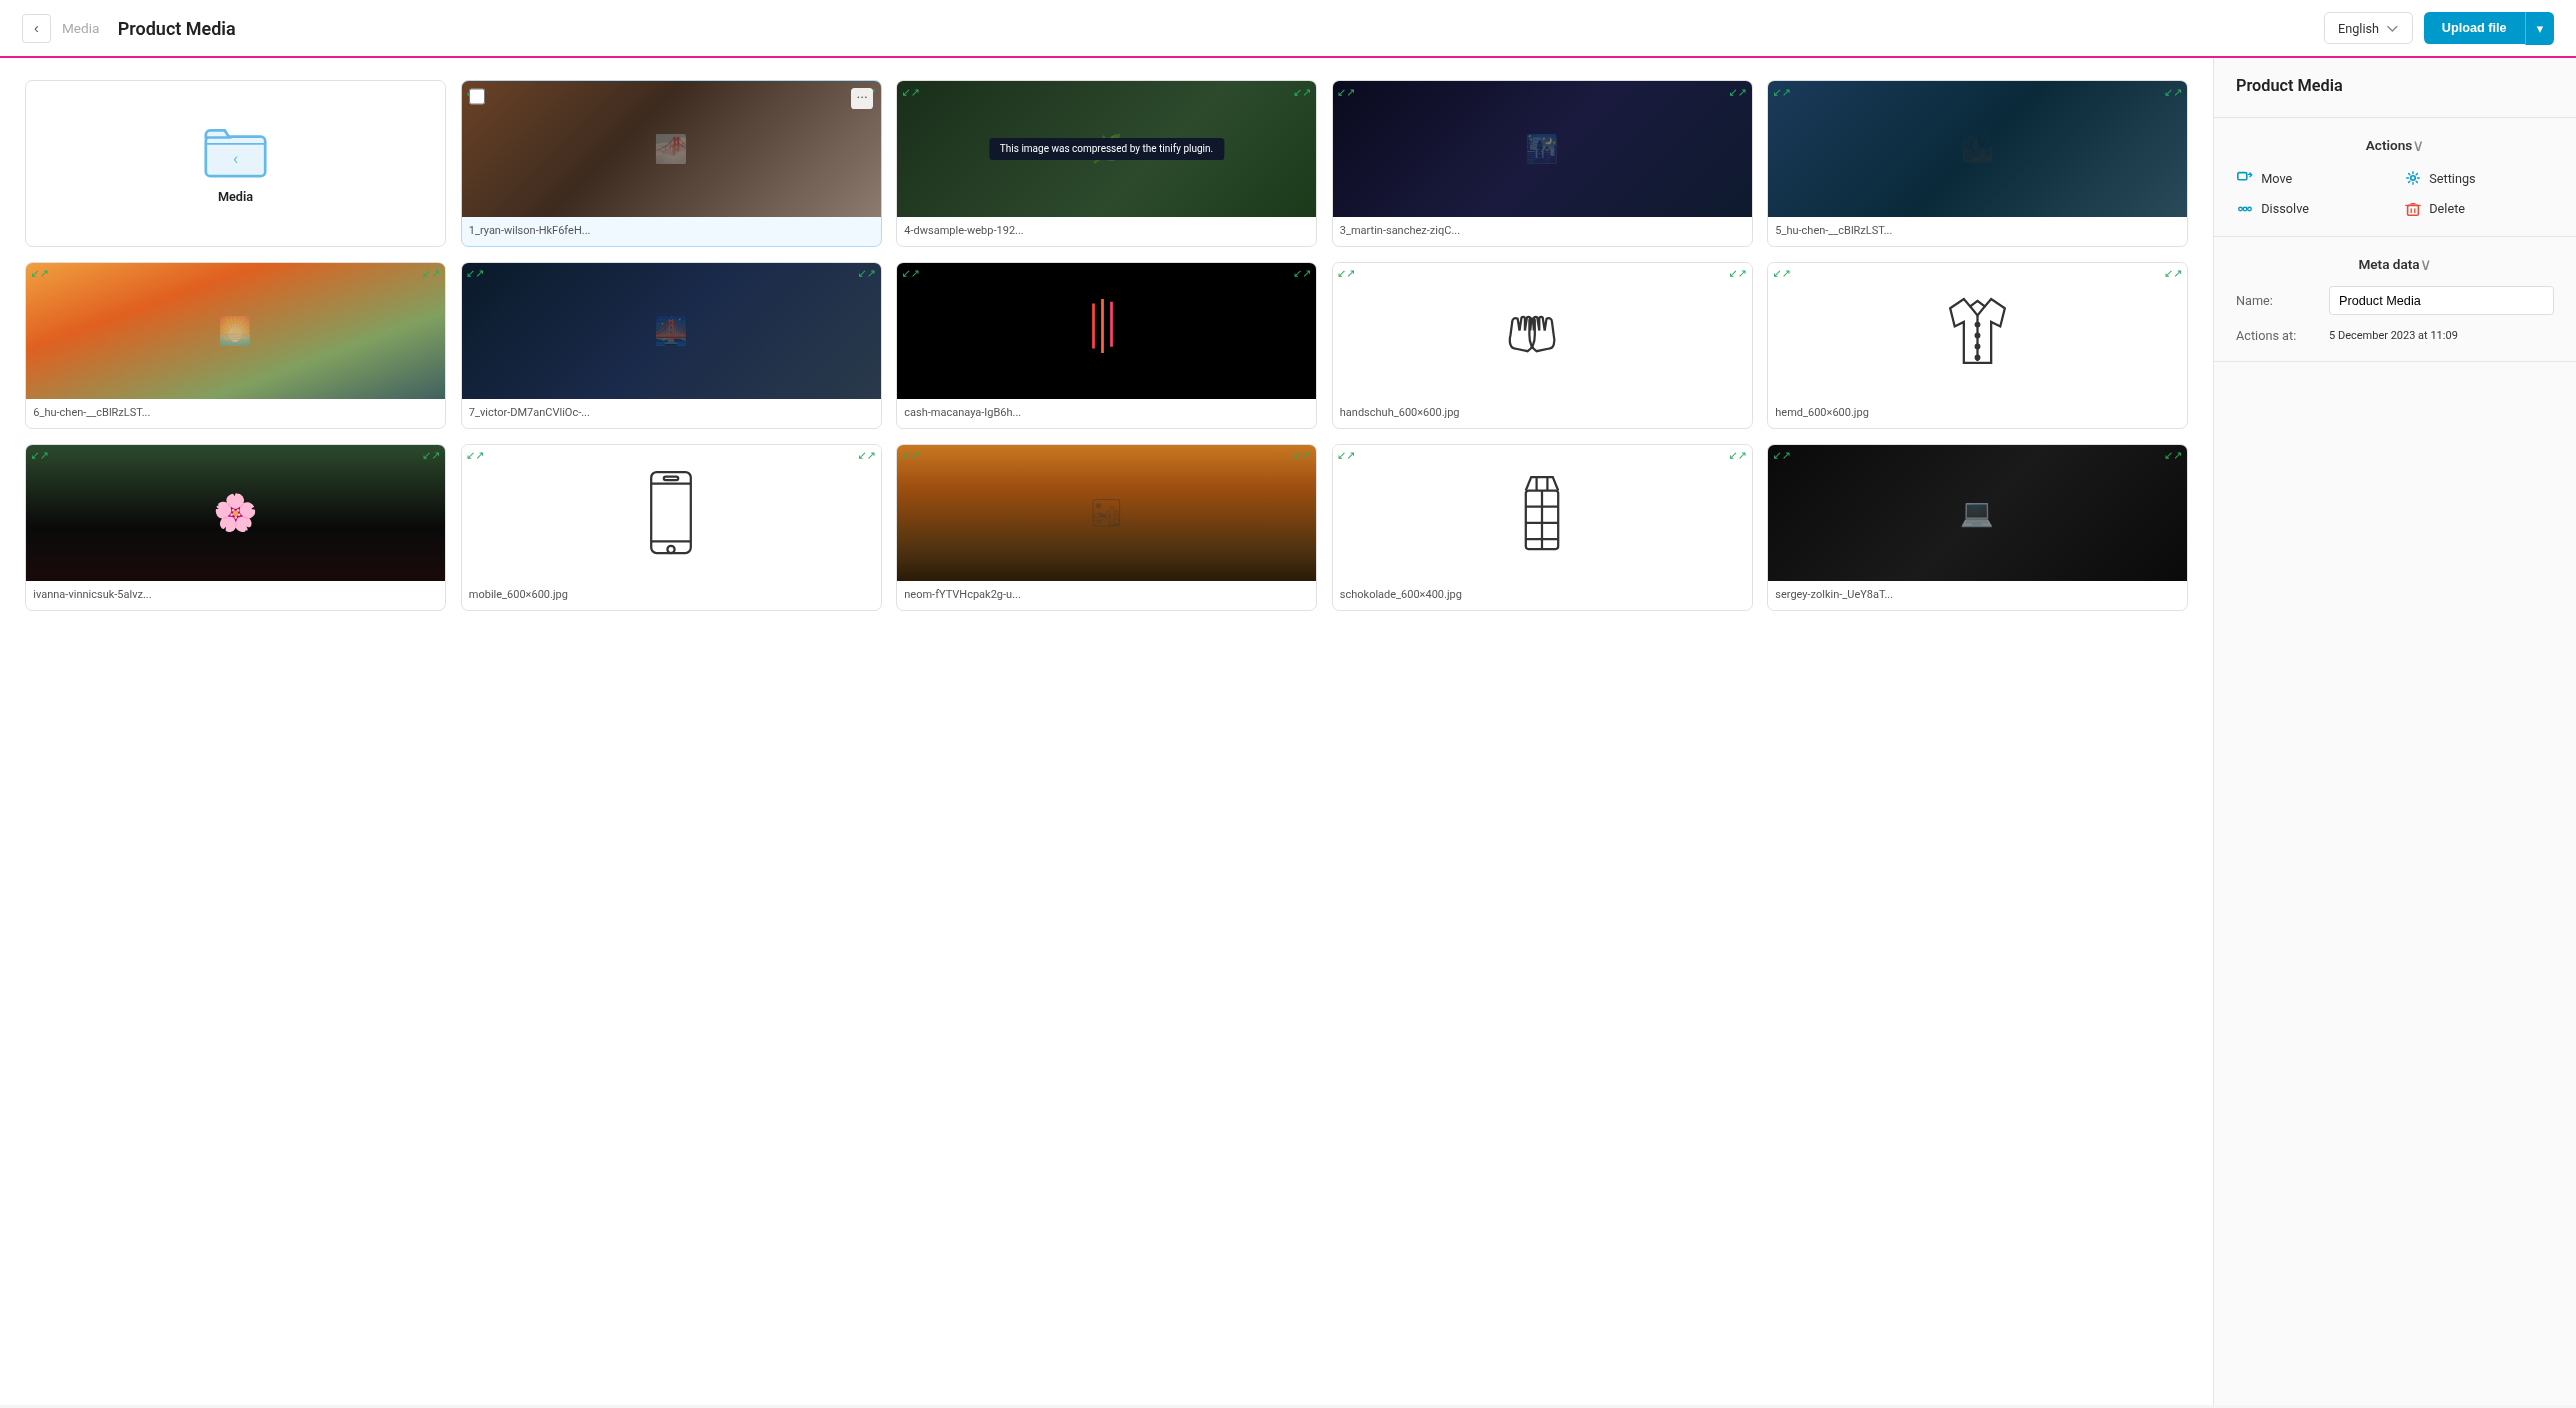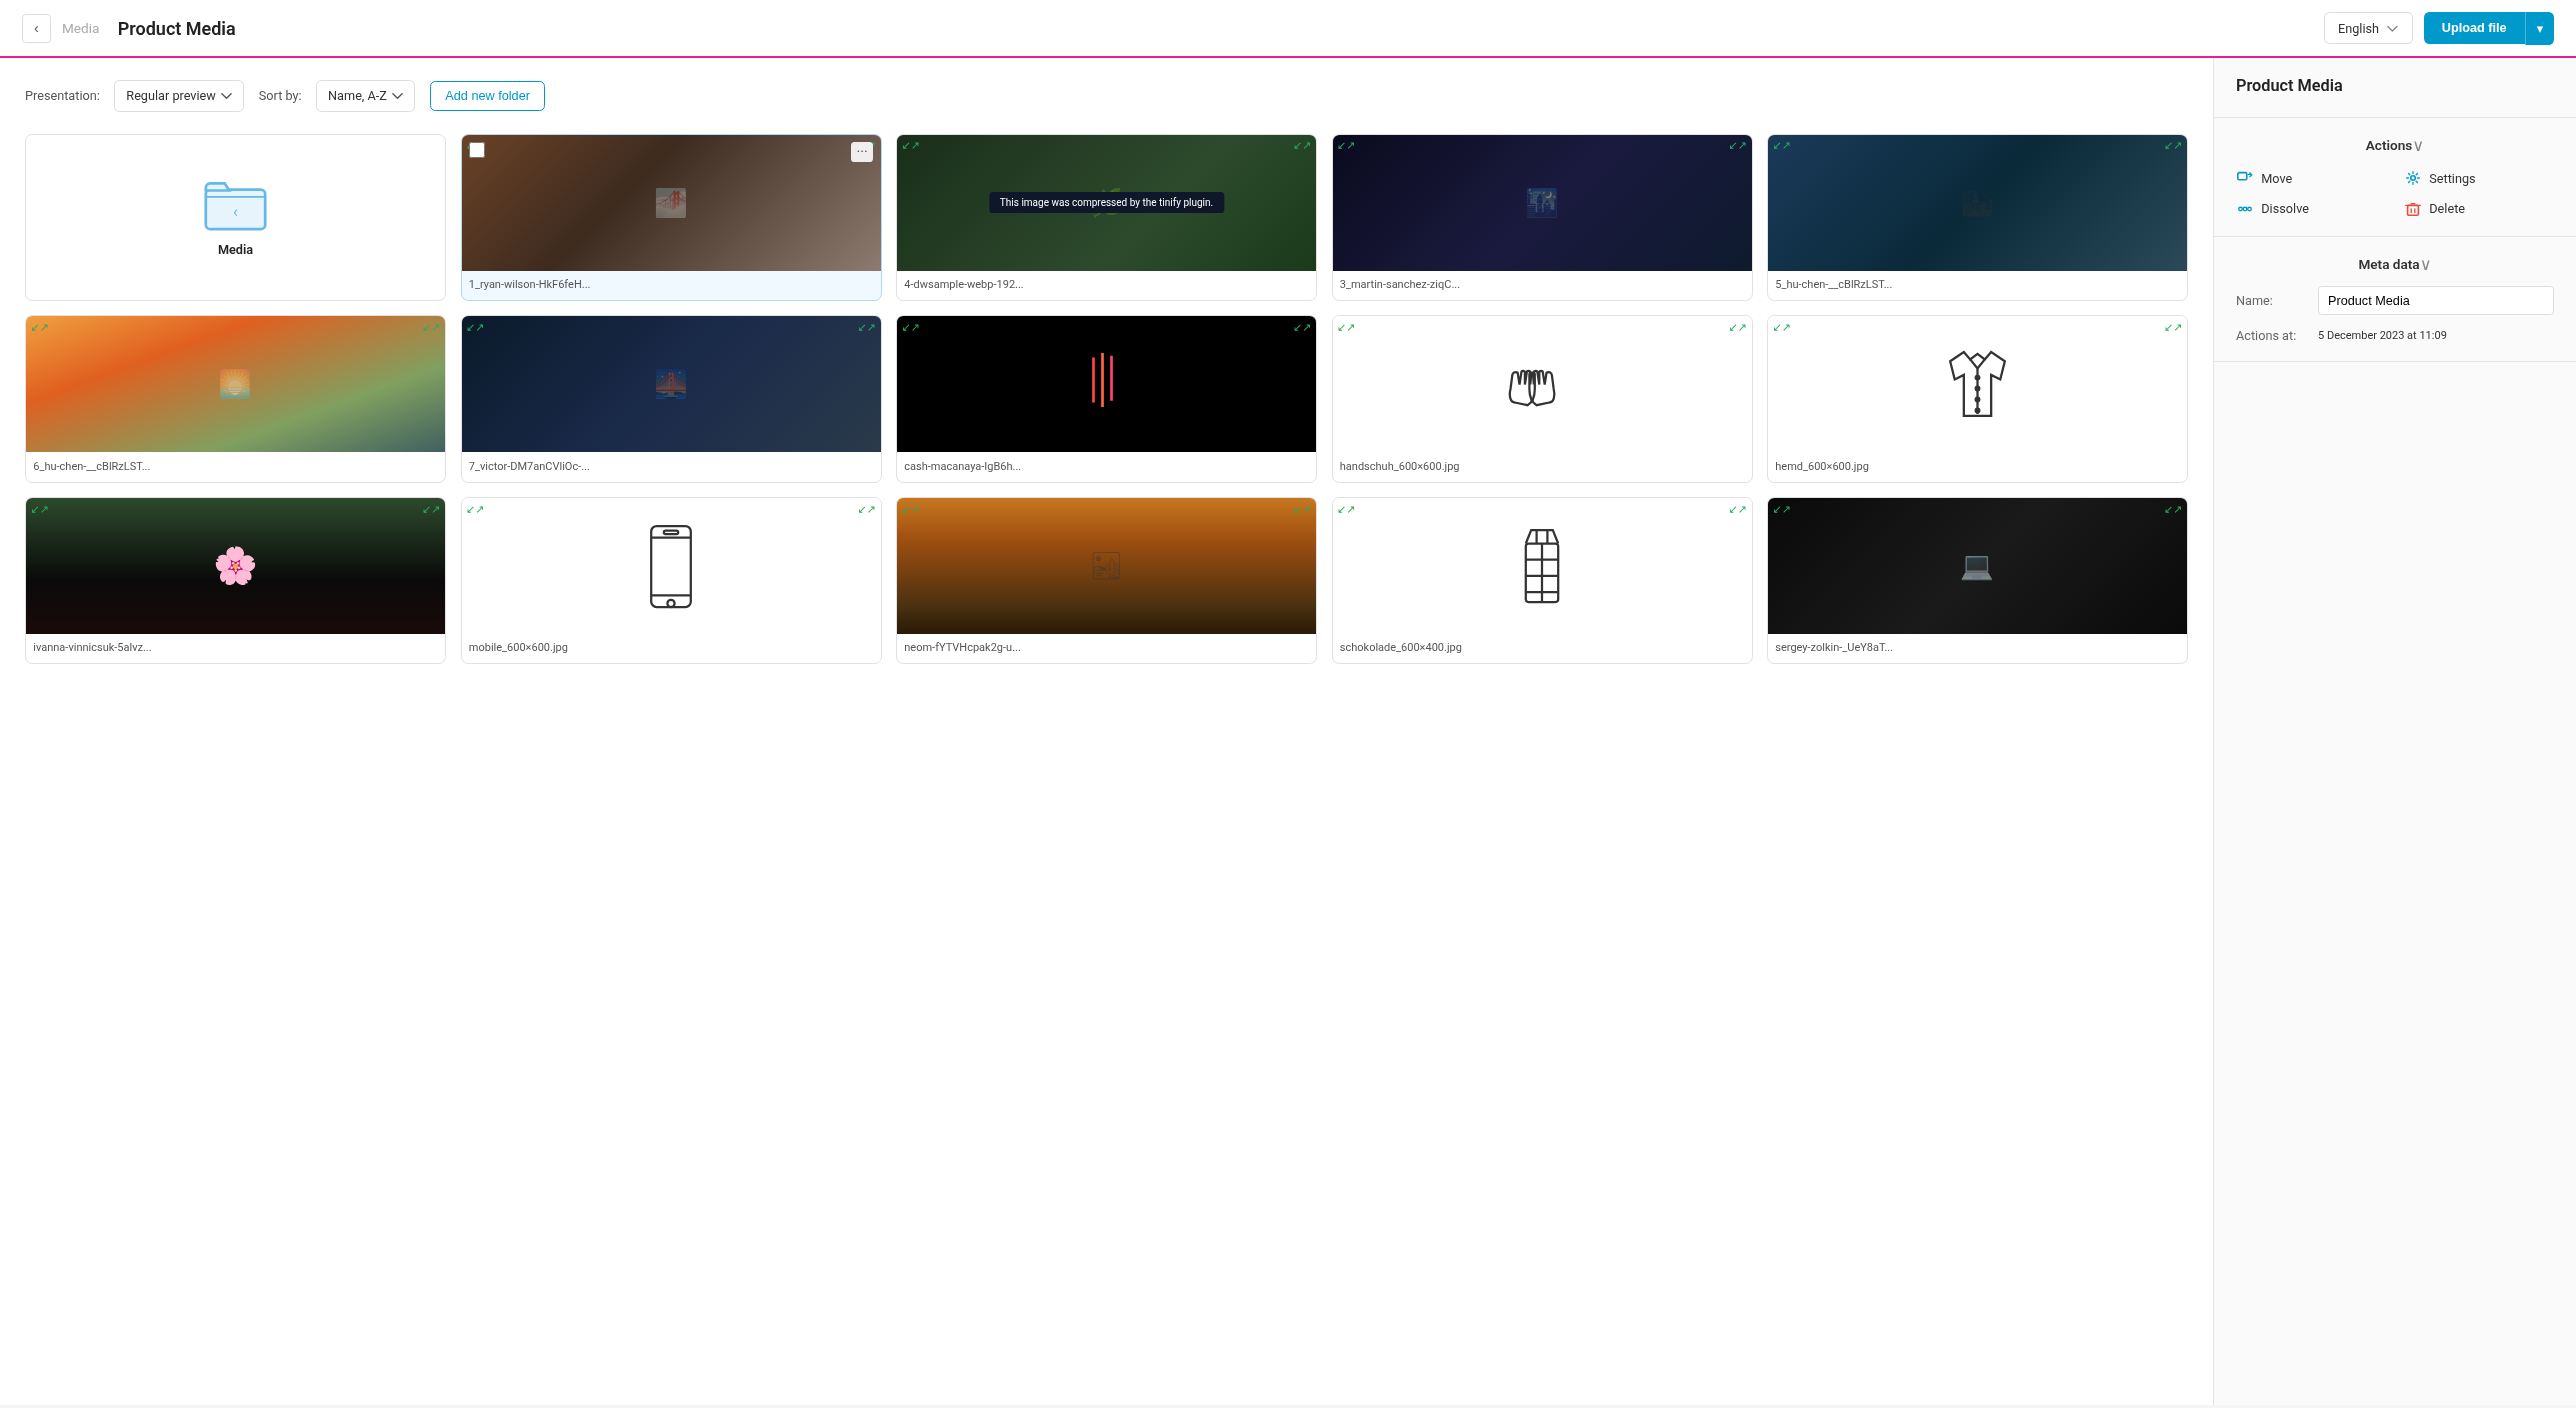--- a/index.html
+++ b/index.html
@@ -307,23 +307,6 @@
 
   <div class="content-area">
 
-    <div class="toolbar">
-      <span class="toolbar-label">Presentation:</span>
-      <div class="toolbar-select">
-        <span>Regular preview</span>
-        <svg width="11" height="11" viewBox="0 0 12 12" fill="none">
-          <path d="M1 4l5 5 5-5" stroke="#555" stroke-width="1.5" stroke-linecap="round"></path>
-        </svg>
-      </div>
-      <span class="toolbar-label">Sort by:</span>
-      <div class="sort-select">
-        <span>Name, A-Z</span>
-        <svg width="11" height="11" viewBox="0 0 12 12" fill="none">
-          <path d="M1 4l5 5 5-5" stroke="#555" stroke-width="1.5" stroke-linecap="round"></path>
-        </svg>
-      </div>
-      <button class="add-folder-btn">Add new folder</button>
-    </div>
 
     <div class="media-grid">
 

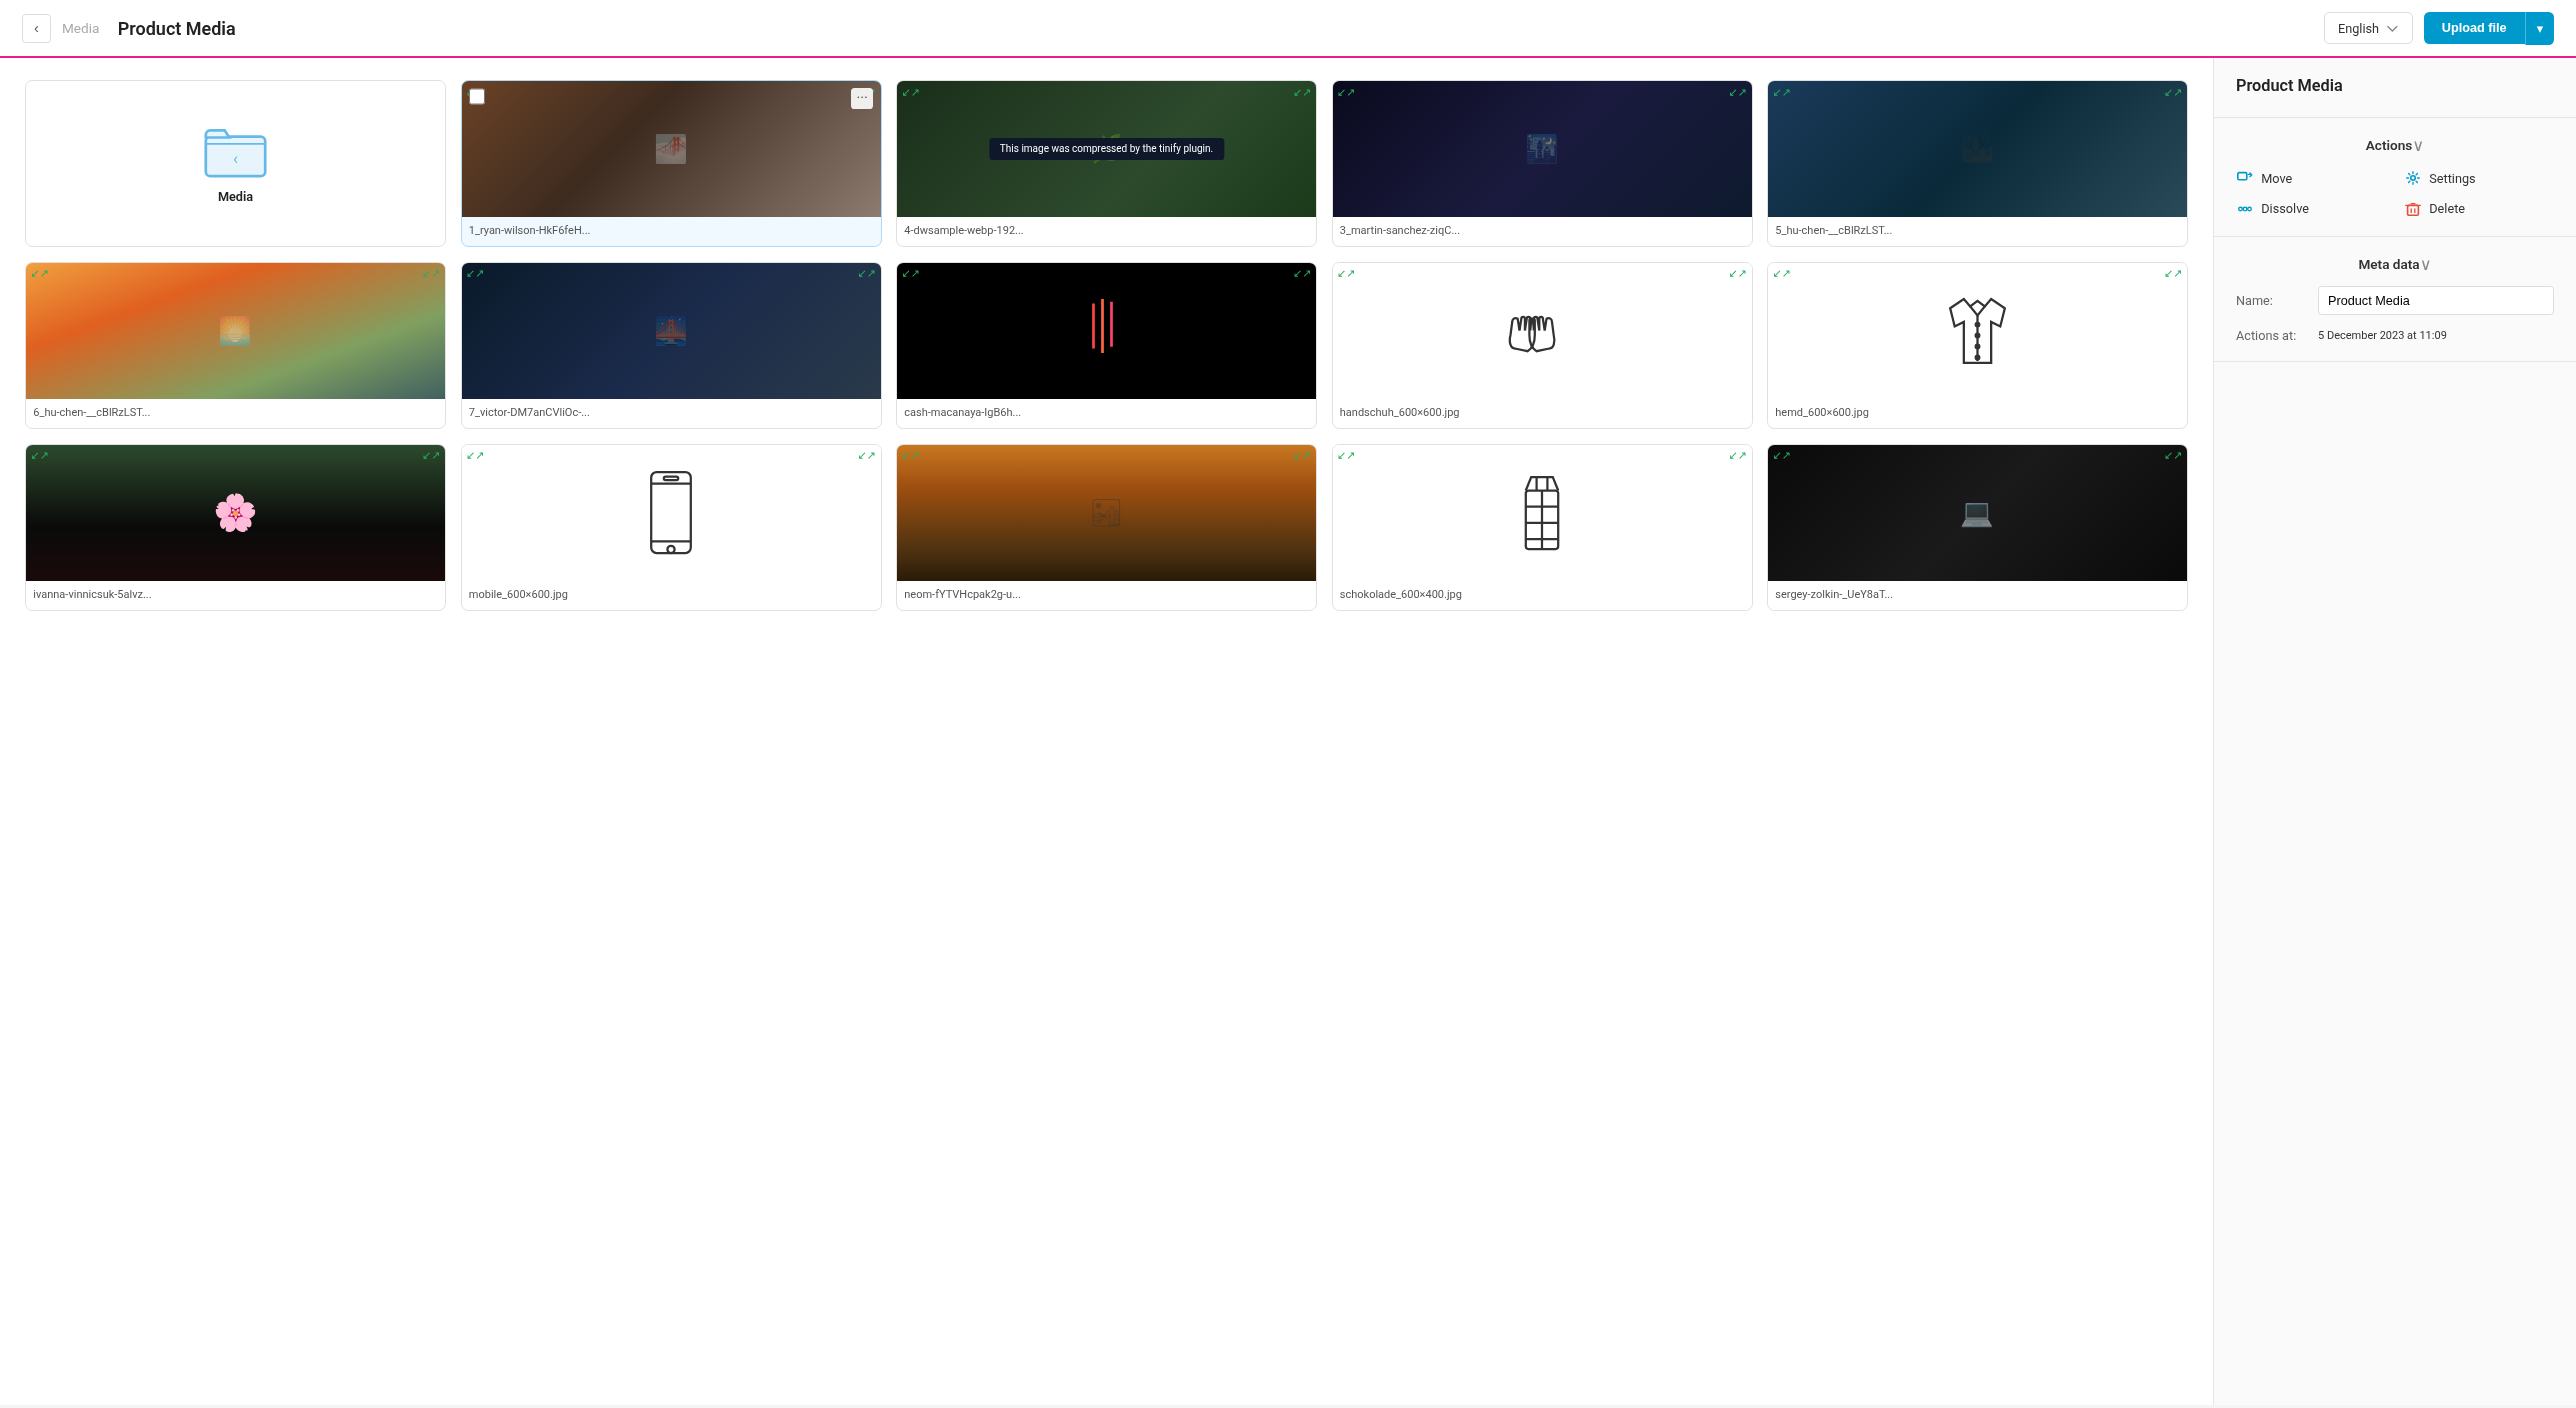--- a/index.html
+++ b/index.html
@@ -269,7 +269,7 @@
     .meta-row {
       display: flex;
       align-items: center;
-      gap: 0;
+      gap: 11px;
       margin-top: 12.7px;
     }
     .meta-label { font-size: 12.7px; color: #666; min-width: 82px; }

